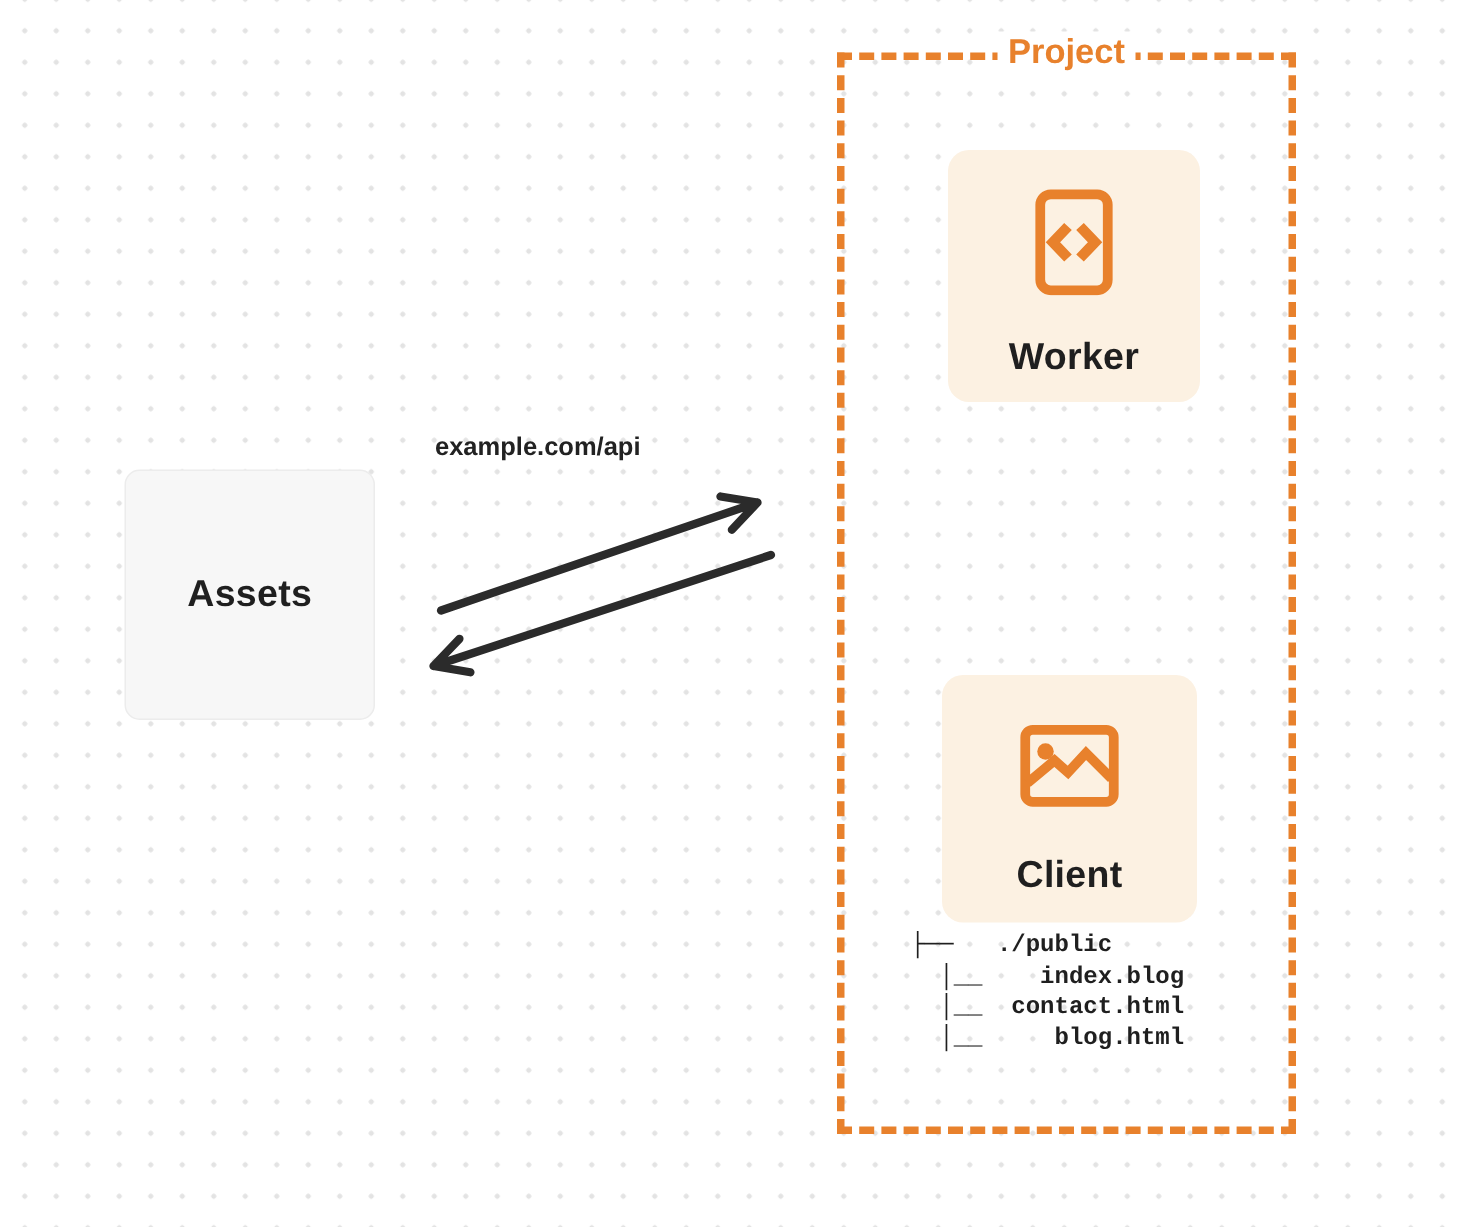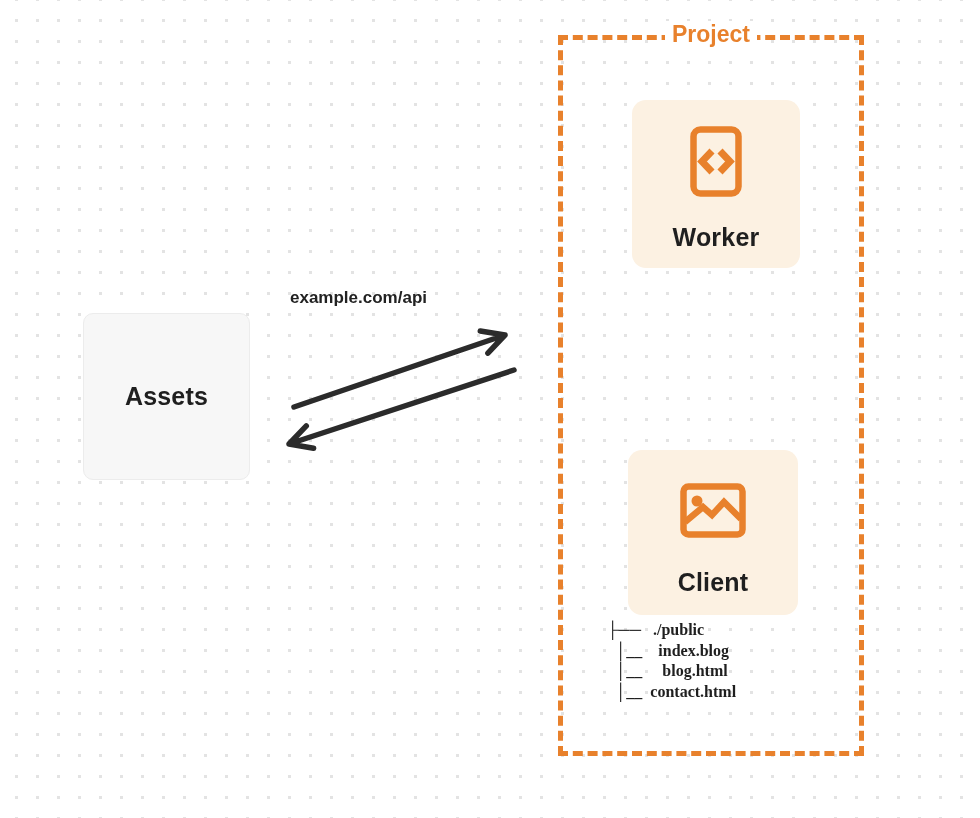--- a/index.html
+++ b/index.html
@@ -102,7 +102,7 @@
   .file-tree {
     position: absolute;
     left: 607px; top: 620px;
-    font-family: Liberation Serif, serif;
+    font-family: Liberation Mono, monospace;
     font-size: 16px;
     font-weight: 700;
     line-height: 20.7px;

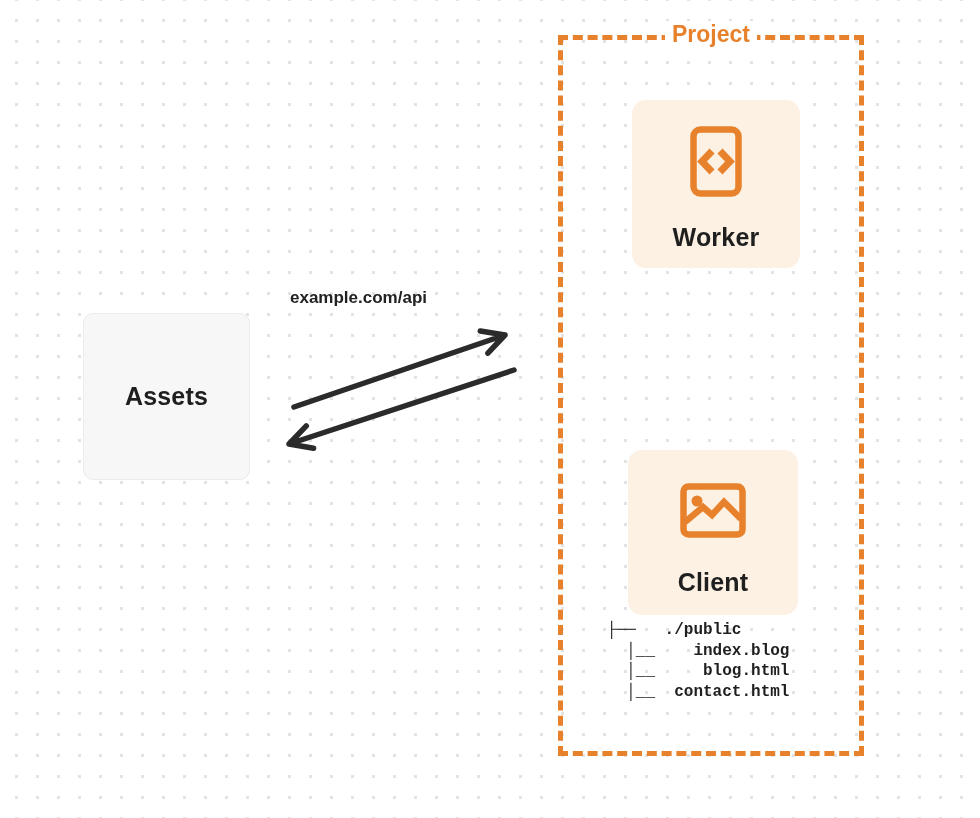--- a/index.html
+++ b/index.html
@@ -157,8 +157,8 @@
   <div class="file-tree">
     <div>├──   ./public</div>
     <div>  │__    index.blog</div>
+    <div>  │__  contact.html</div>
     <div>  │__     blog.html</div>
-    <div>  │__  contact.html</div>
   </div>
 
 </div>

